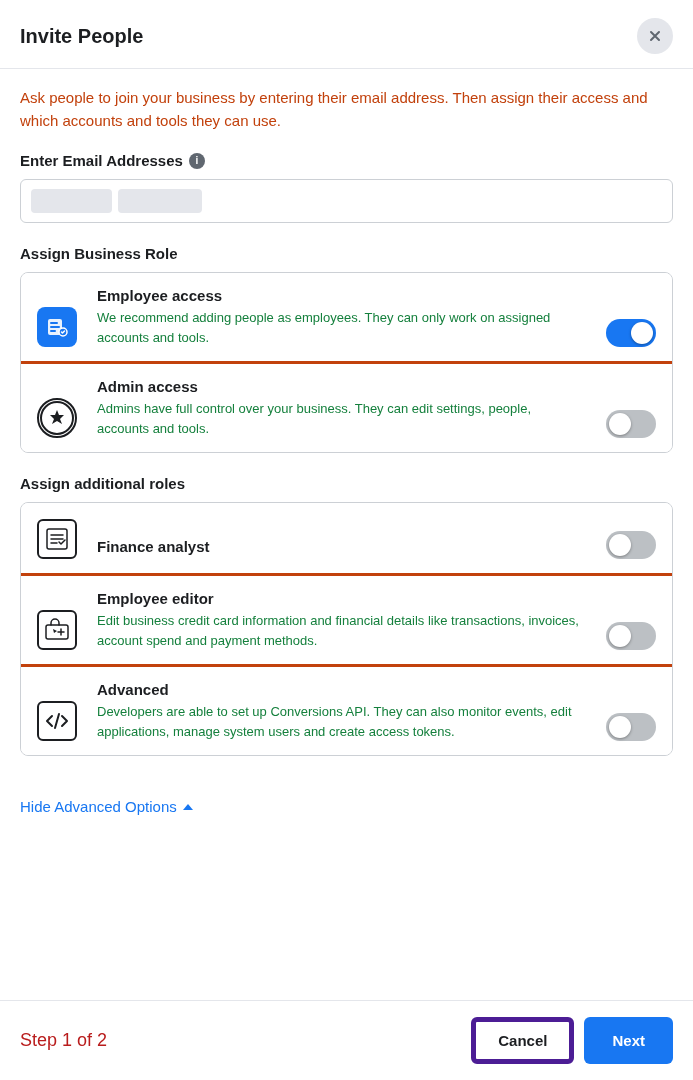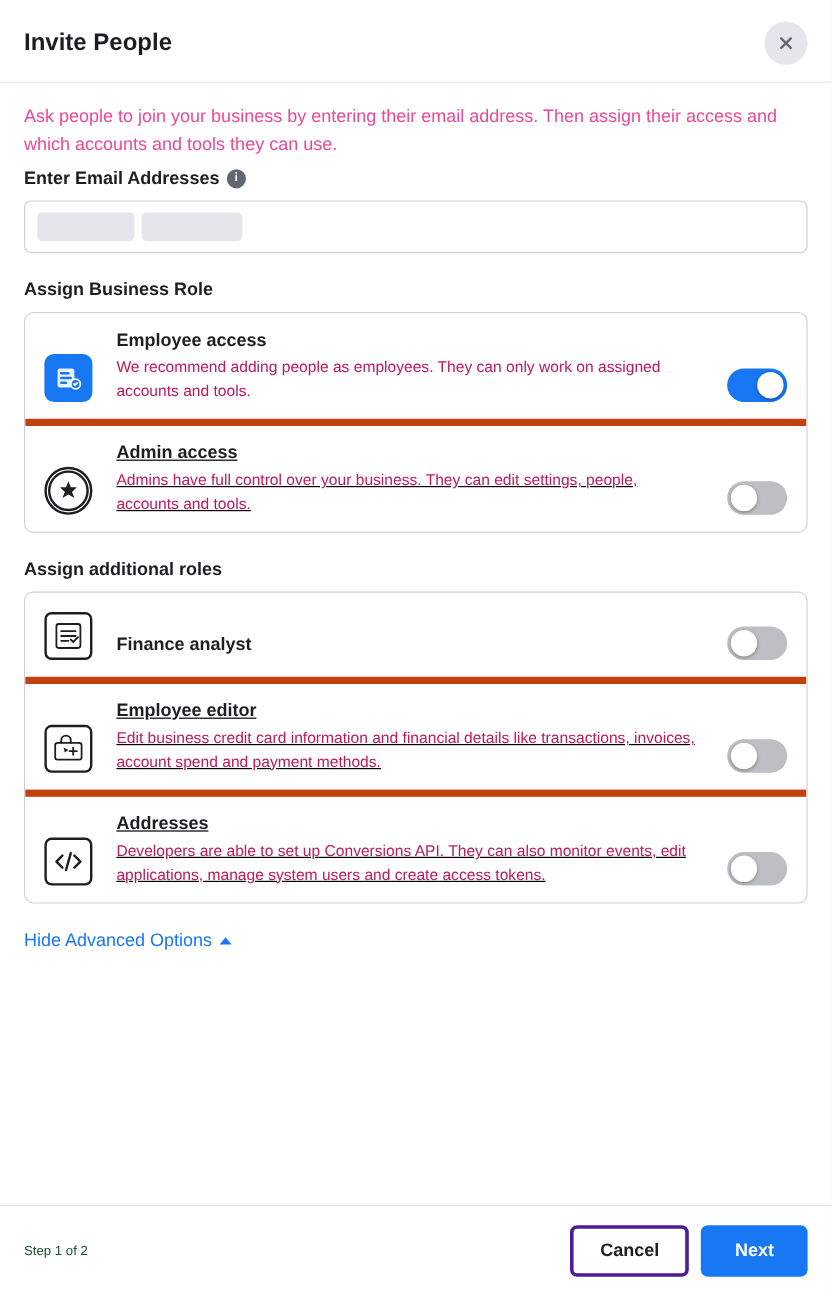--- a/index.html
+++ b/index.html
@@ -52,9 +52,9 @@
     }
     .description {
       font-size: 15px;
-      color: #ec4899;
+      color: #c2410c;
       line-height: 1.5;
-      margin-bottom: 8px;
+      margin-bottom: 20px;
     }
     .section-label {
       font-size: 15px;

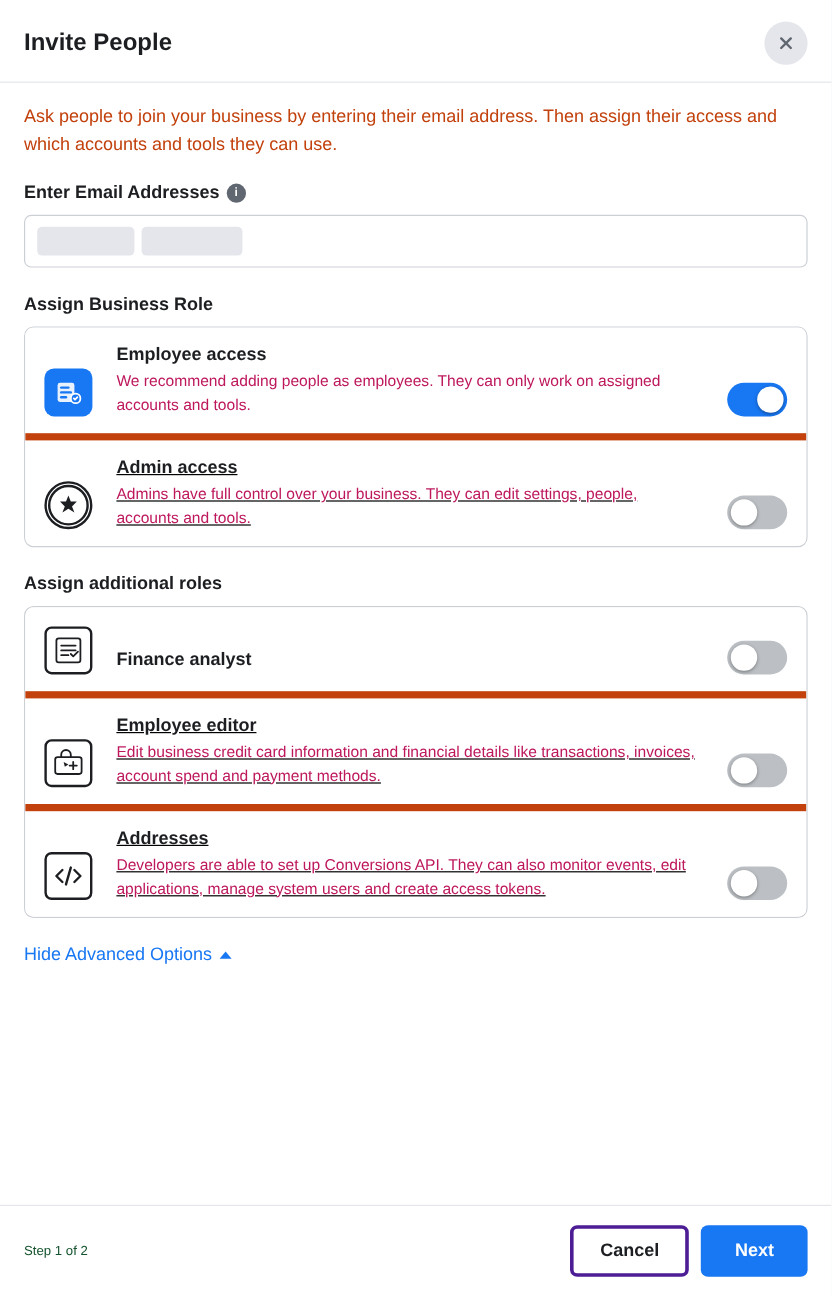--- a/index.html
+++ b/index.html
@@ -150,7 +150,7 @@
     }
     .role-desc {
       font-size: 13px;
-      color: #be185d;
+      color: #15803d;
       line-height: 1.5;
     }
     .toggle-wrap {

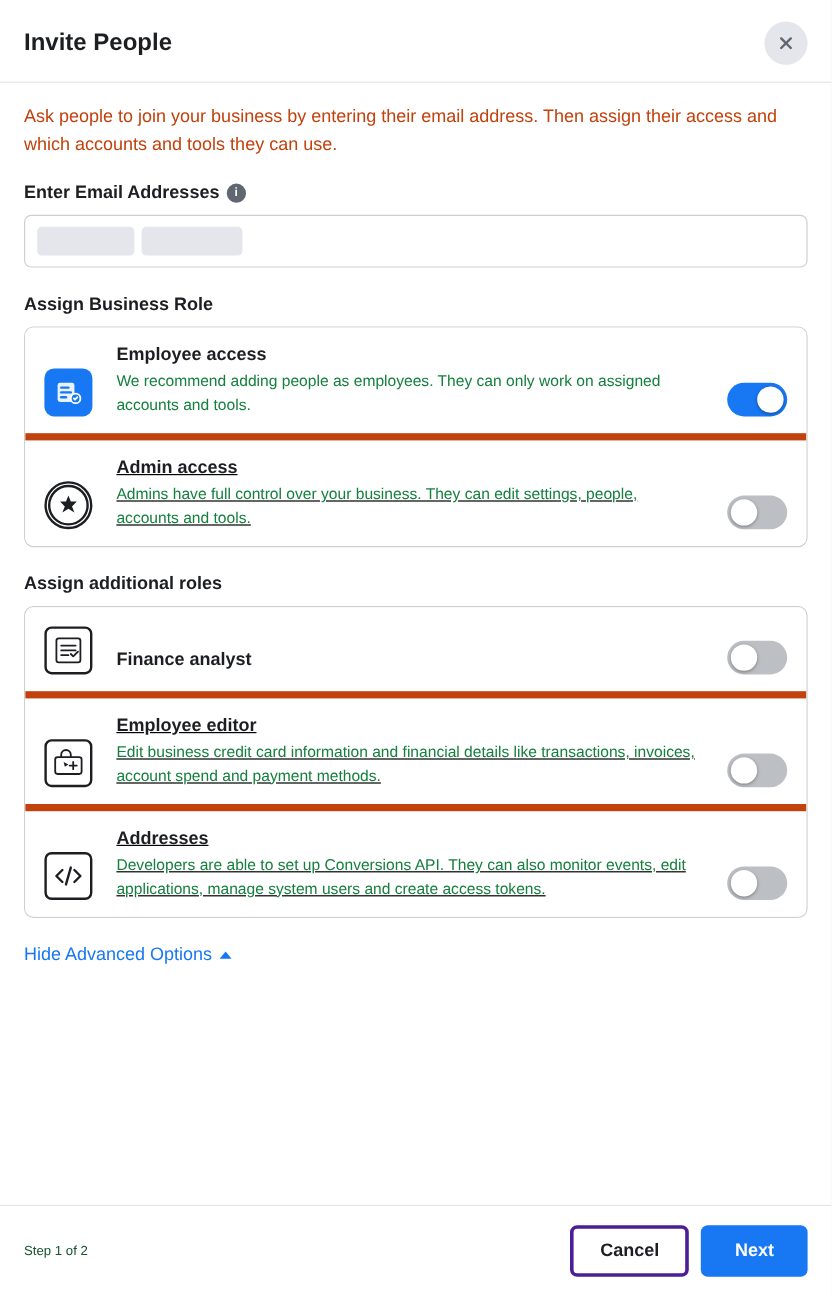--- a/index.html
+++ b/index.html
@@ -123,8 +123,7 @@
       background: #fff;
     }
     .role-item + .role-item {
-      border-top: 6px solid #c2410c;
-      text-decoration: underline;
+      border-top: 3px solid #c2410c;
     }
     .role-icon {
       width: 40px;

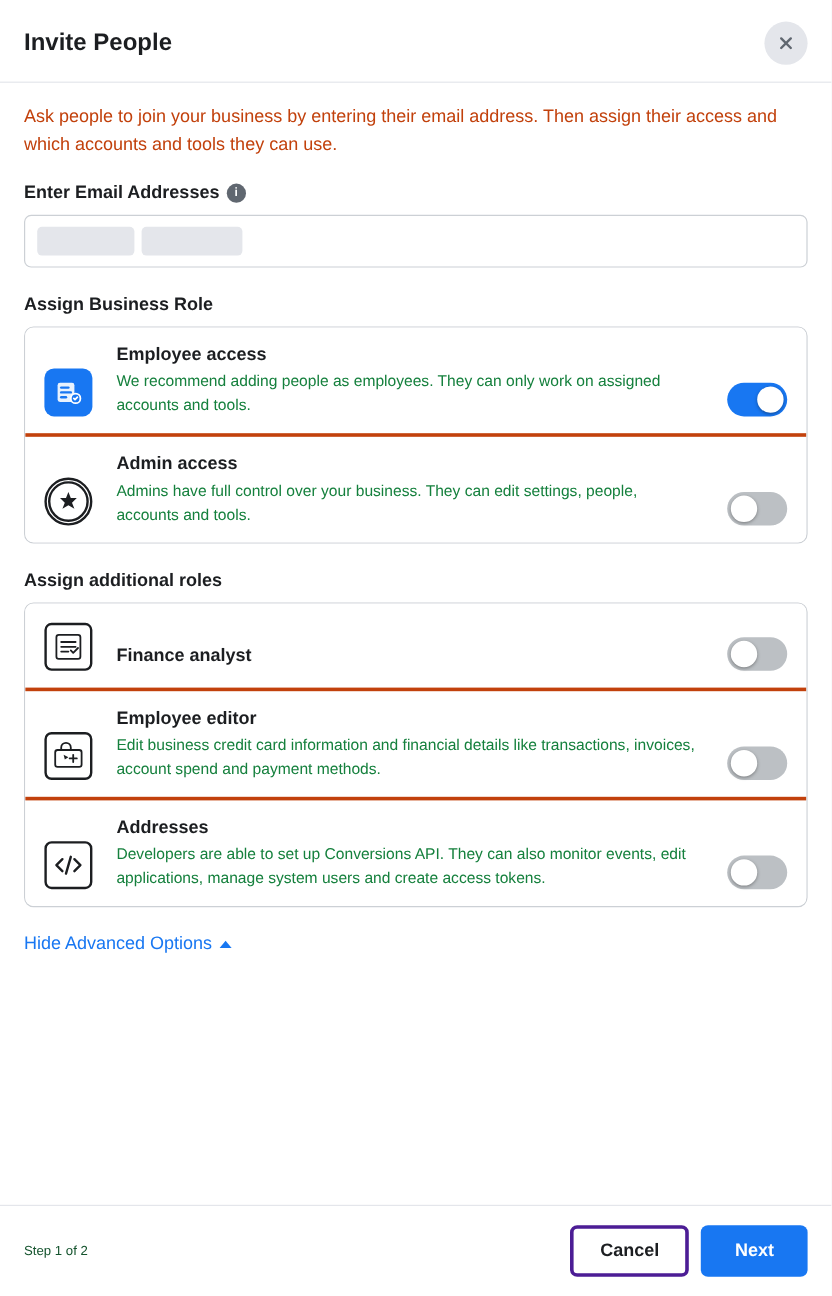--- a/index.html
+++ b/index.html
@@ -366,7 +366,7 @@
             </svg>
           </div>
           <div class="role-info">
-            <div class="role-name">Addresses</div>
+            <div class="role-name">Advanced</div>
             <div class="role-desc">Developers are able to set up Conversions API. They can also monitor events, edit applications, manage system users and create access tokens.</div>
           </div>
           <div class="toggle-wrap">

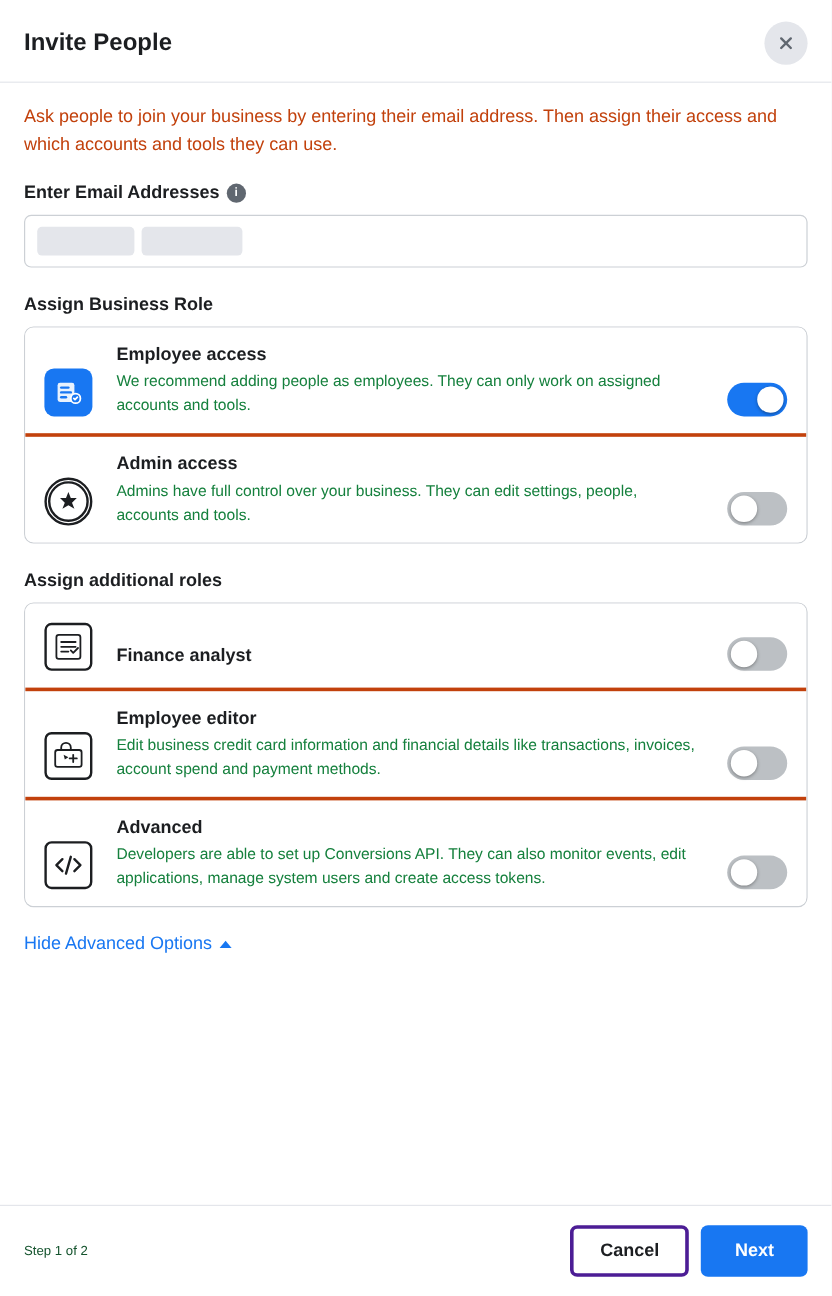--- a/index.html
+++ b/index.html
@@ -184,7 +184,7 @@
       align-items: center;
       gap: 6px;
       text-decoration: none;
-      margin-top: 0;
+      margin-top: 20px;
     }
     .chevron-up {
       display: inline-block;

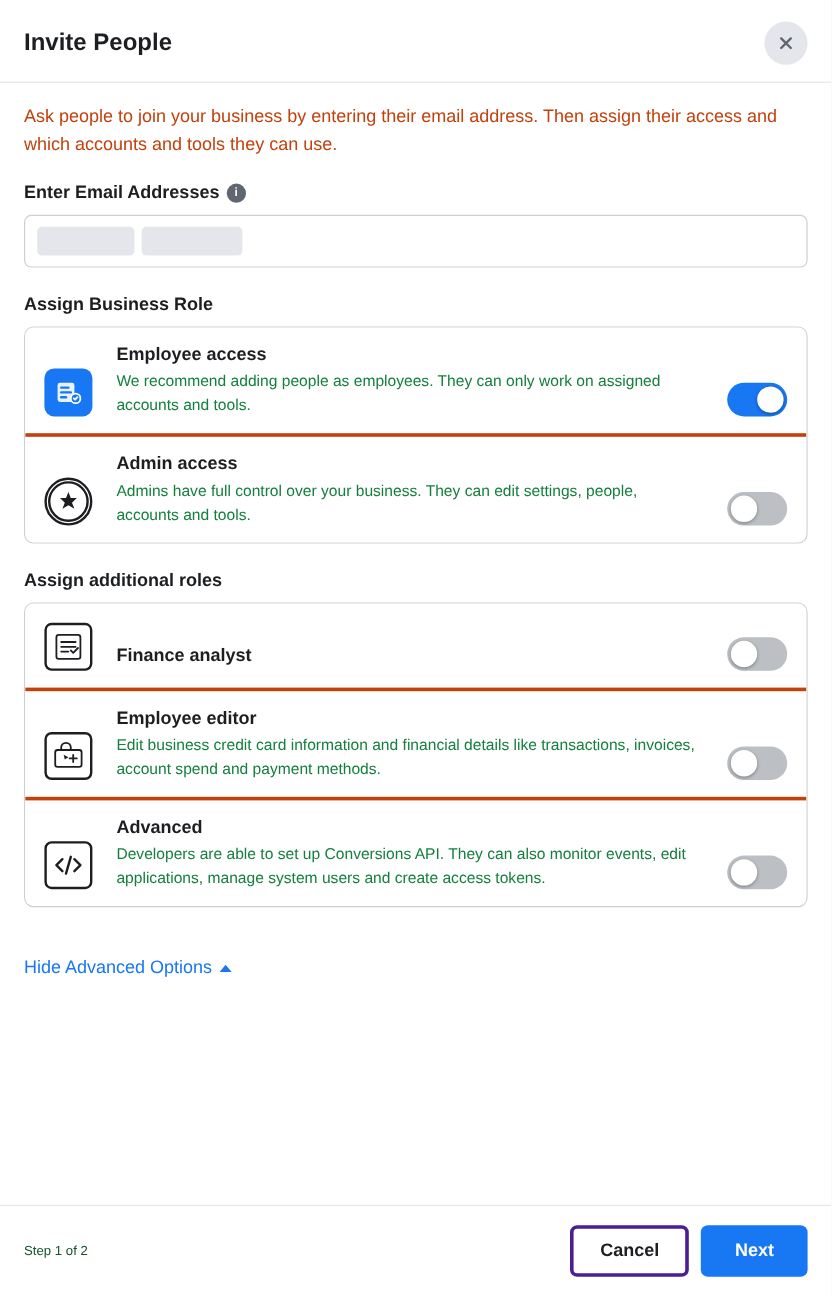--- a/index.html
+++ b/index.html
@@ -203,8 +203,8 @@
       background: #fff;
     }
     .step-text {
-      font-size: 11px;
-      color: #14532d;
+      font-size: 18px;
+      color: #b91c1c;
     }
     .footer-buttons {
       display: flex;

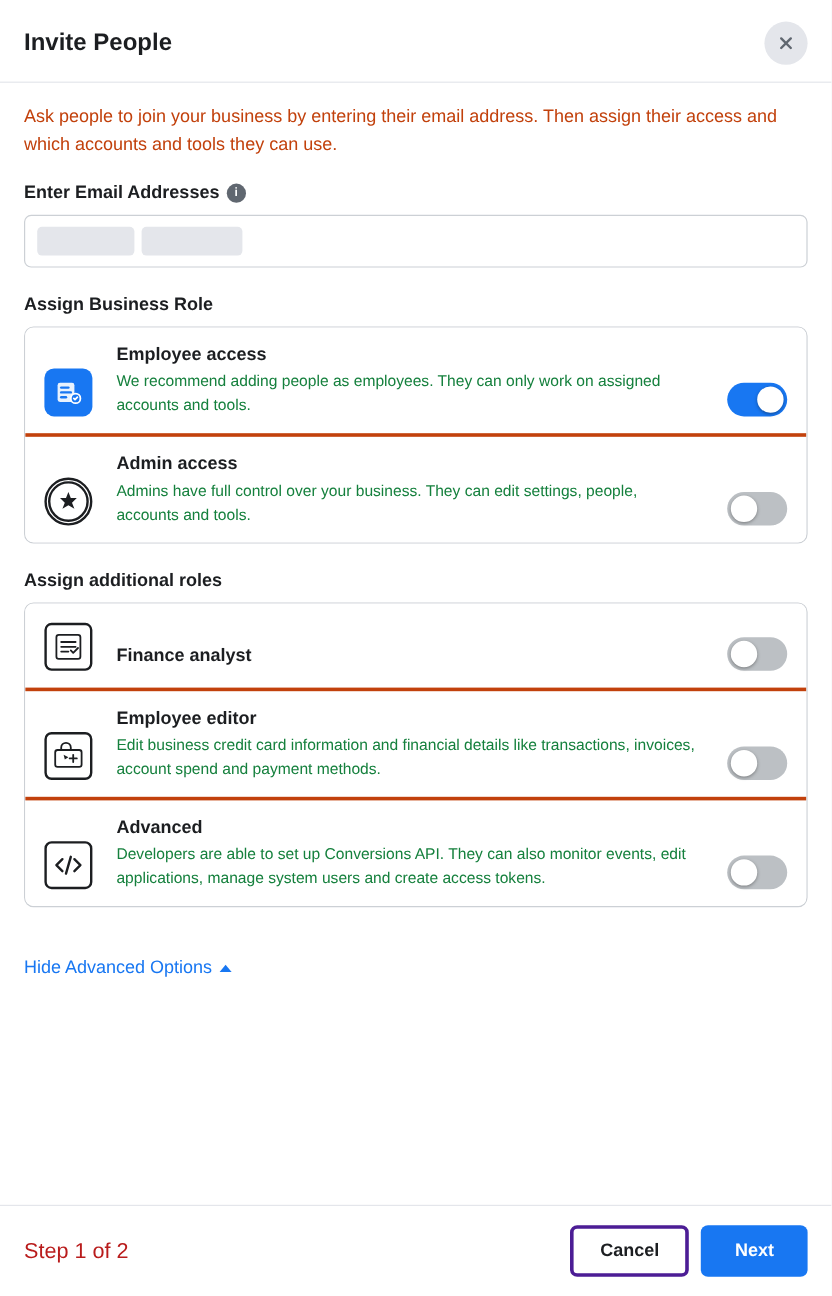--- a/index.html
+++ b/index.html
@@ -212,7 +212,7 @@
     }
     .btn-cancel {
       padding: 10px 22px;
-      border: 3px solid #4c1d95;
+      border: 5px solid #4c1d95;
       border-radius: 6px;
       background: #fff;
       font-size: 15px;

